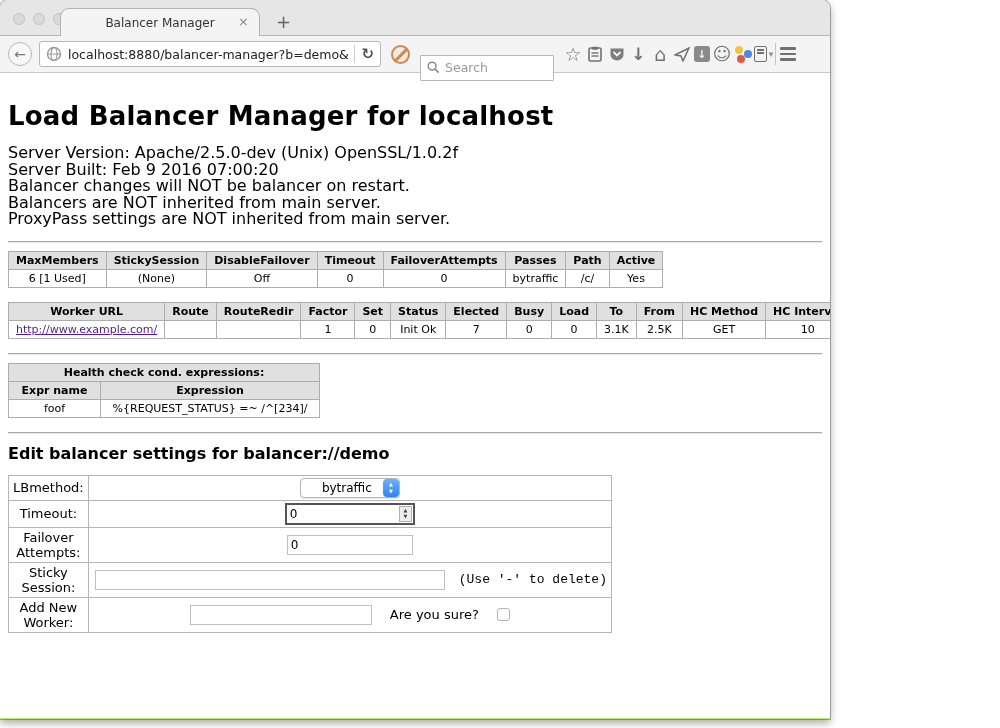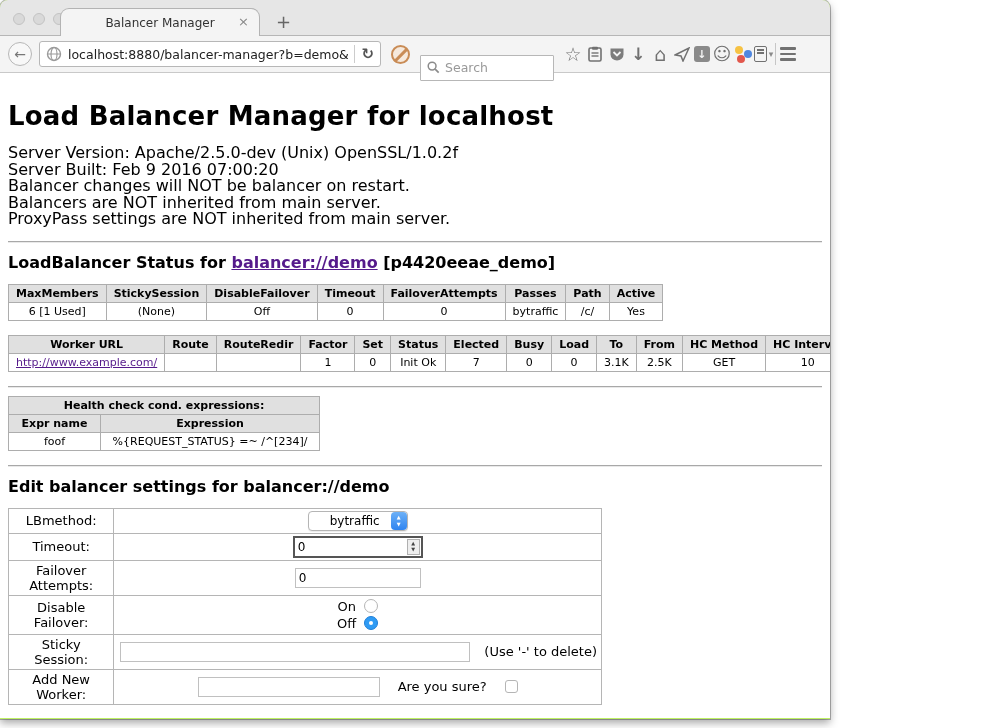--- a/index.html
+++ b/index.html
@@ -213,9 +213,6 @@
 
     <hr class="rule">
 
-    <h3 class="sect">
-      <span>LoadBalancer Status for </span><a class="plink" href="#">balancer://demo</a><span> [p4420eeae_demo]</span>
-    </h3>
 
     <table class="grid">
       <tbody>

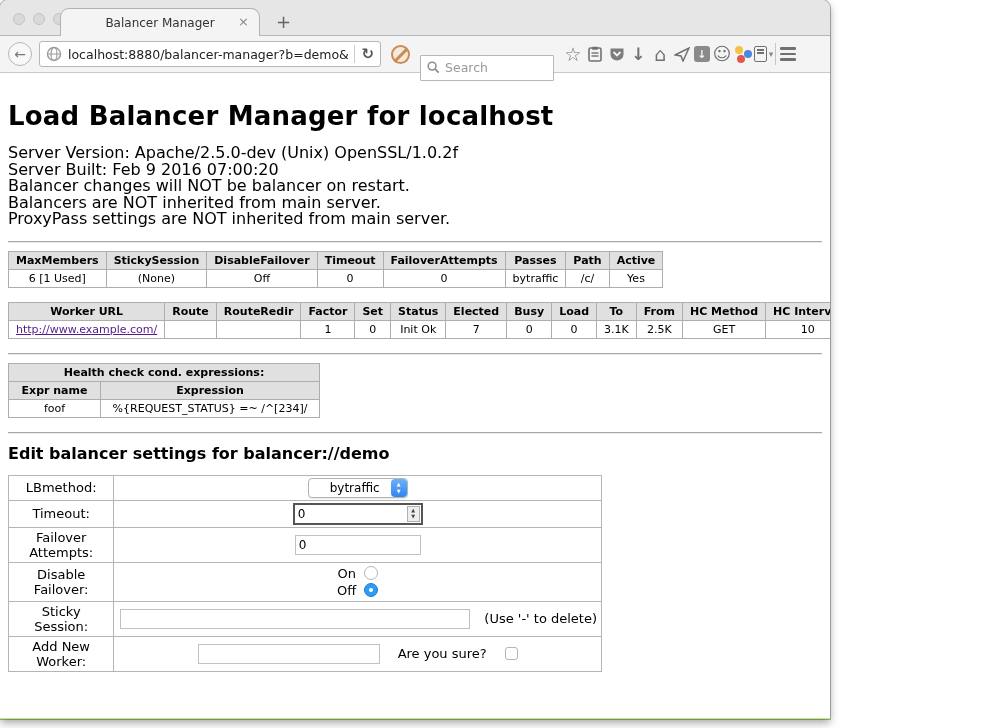--- a/index.html
+++ b/index.html
@@ -333,19 +333,6 @@
         </td>
       </tr>
       <tr>
-        <td class="flabel">Disable Failover:</td>
-        <td>
-          <div class="radio-row">
-            <span>On</span>
-            <span class="radio"></span>
-          </div>
-          <div class="radio-row">
-            <span>Off</span>
-            <span class="radio checked"></span>
-          </div>
-        </td>
-      </tr>
-      <tr>
         <td class="flabel">Sticky Session:</td>
         <td>
           <div class="sticky-row">

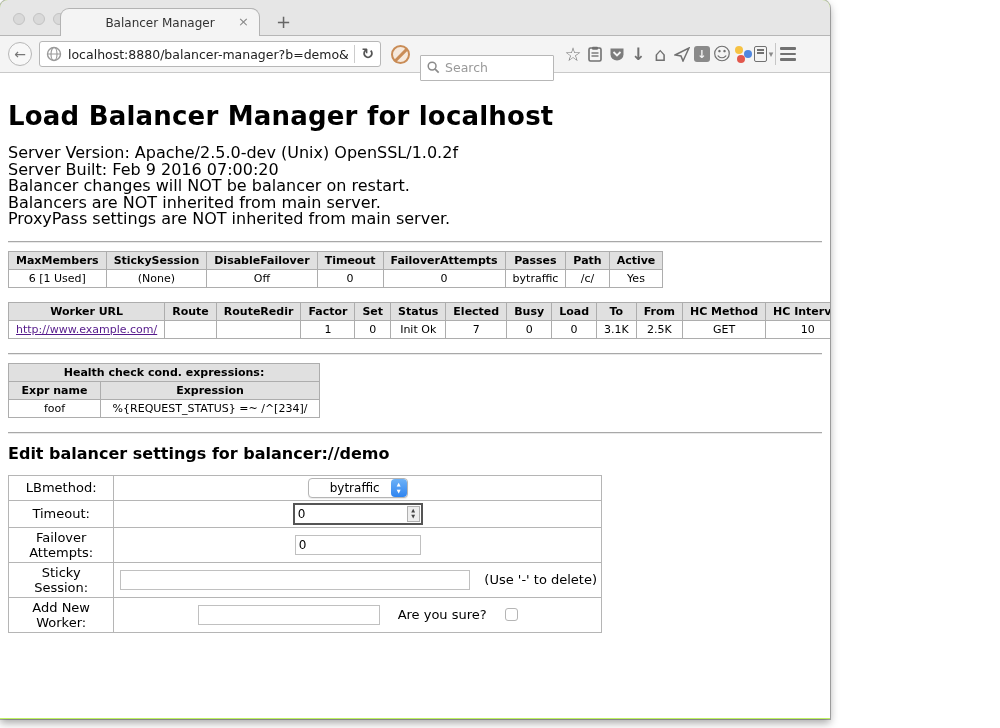--- a/index.html
+++ b/index.html
@@ -110,7 +110,7 @@
   .checkbox { width:13px; height:13px; border:1px solid #b5b5b5; border-radius:3px; background:#fff; display:inline-block; vertical-align:middle; }
   .sticky-row { display:flex; align-items:center; }
   .sticky-row input { flex:0 0 350px; margin-left:2px; }
-  .sticky-hint { margin-left:14px; white-space:nowrap; }
+  .sticky-hint { margin-left:14px; white-space:nowrap;font-family:Liberation Mono, monospace; }
   .worker-row { display:flex; align-items:center; justify-content:center; gap:18px; }
 </style>
 </head>

